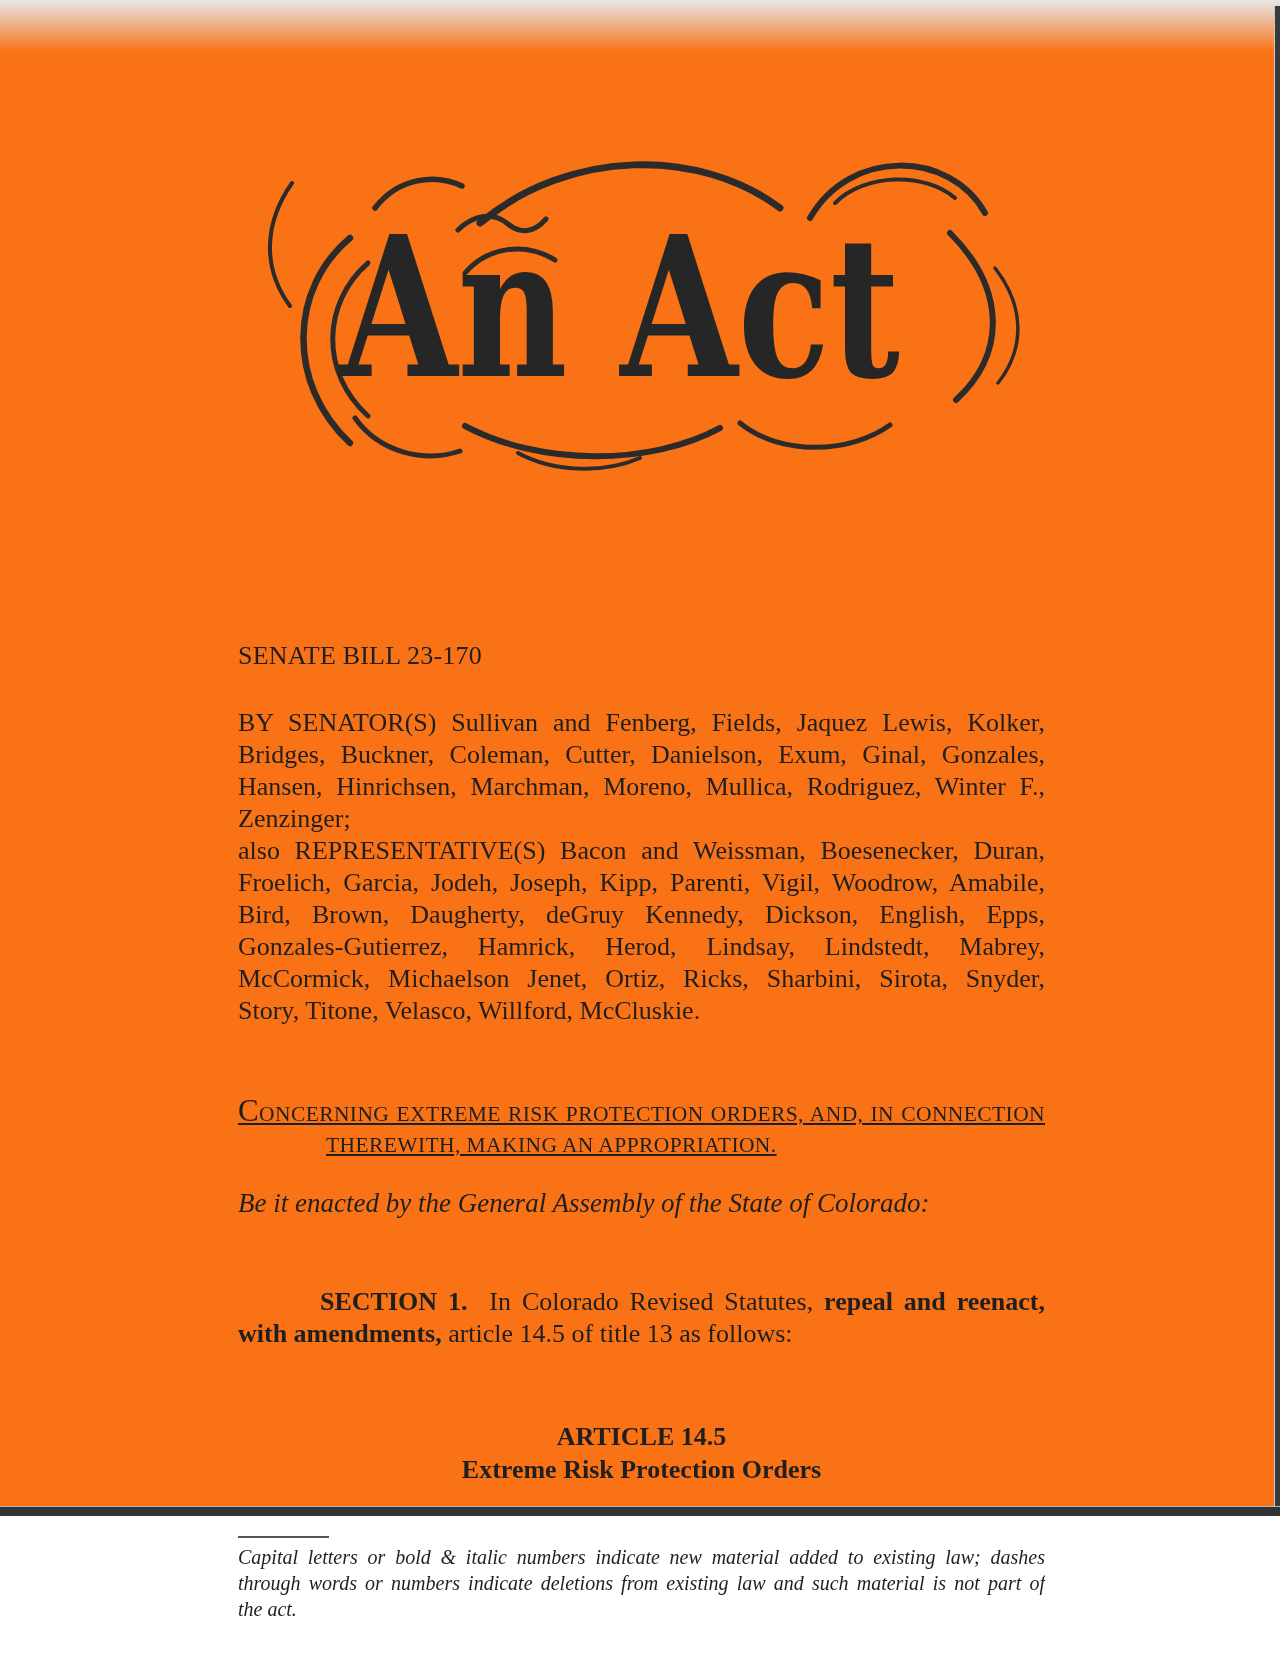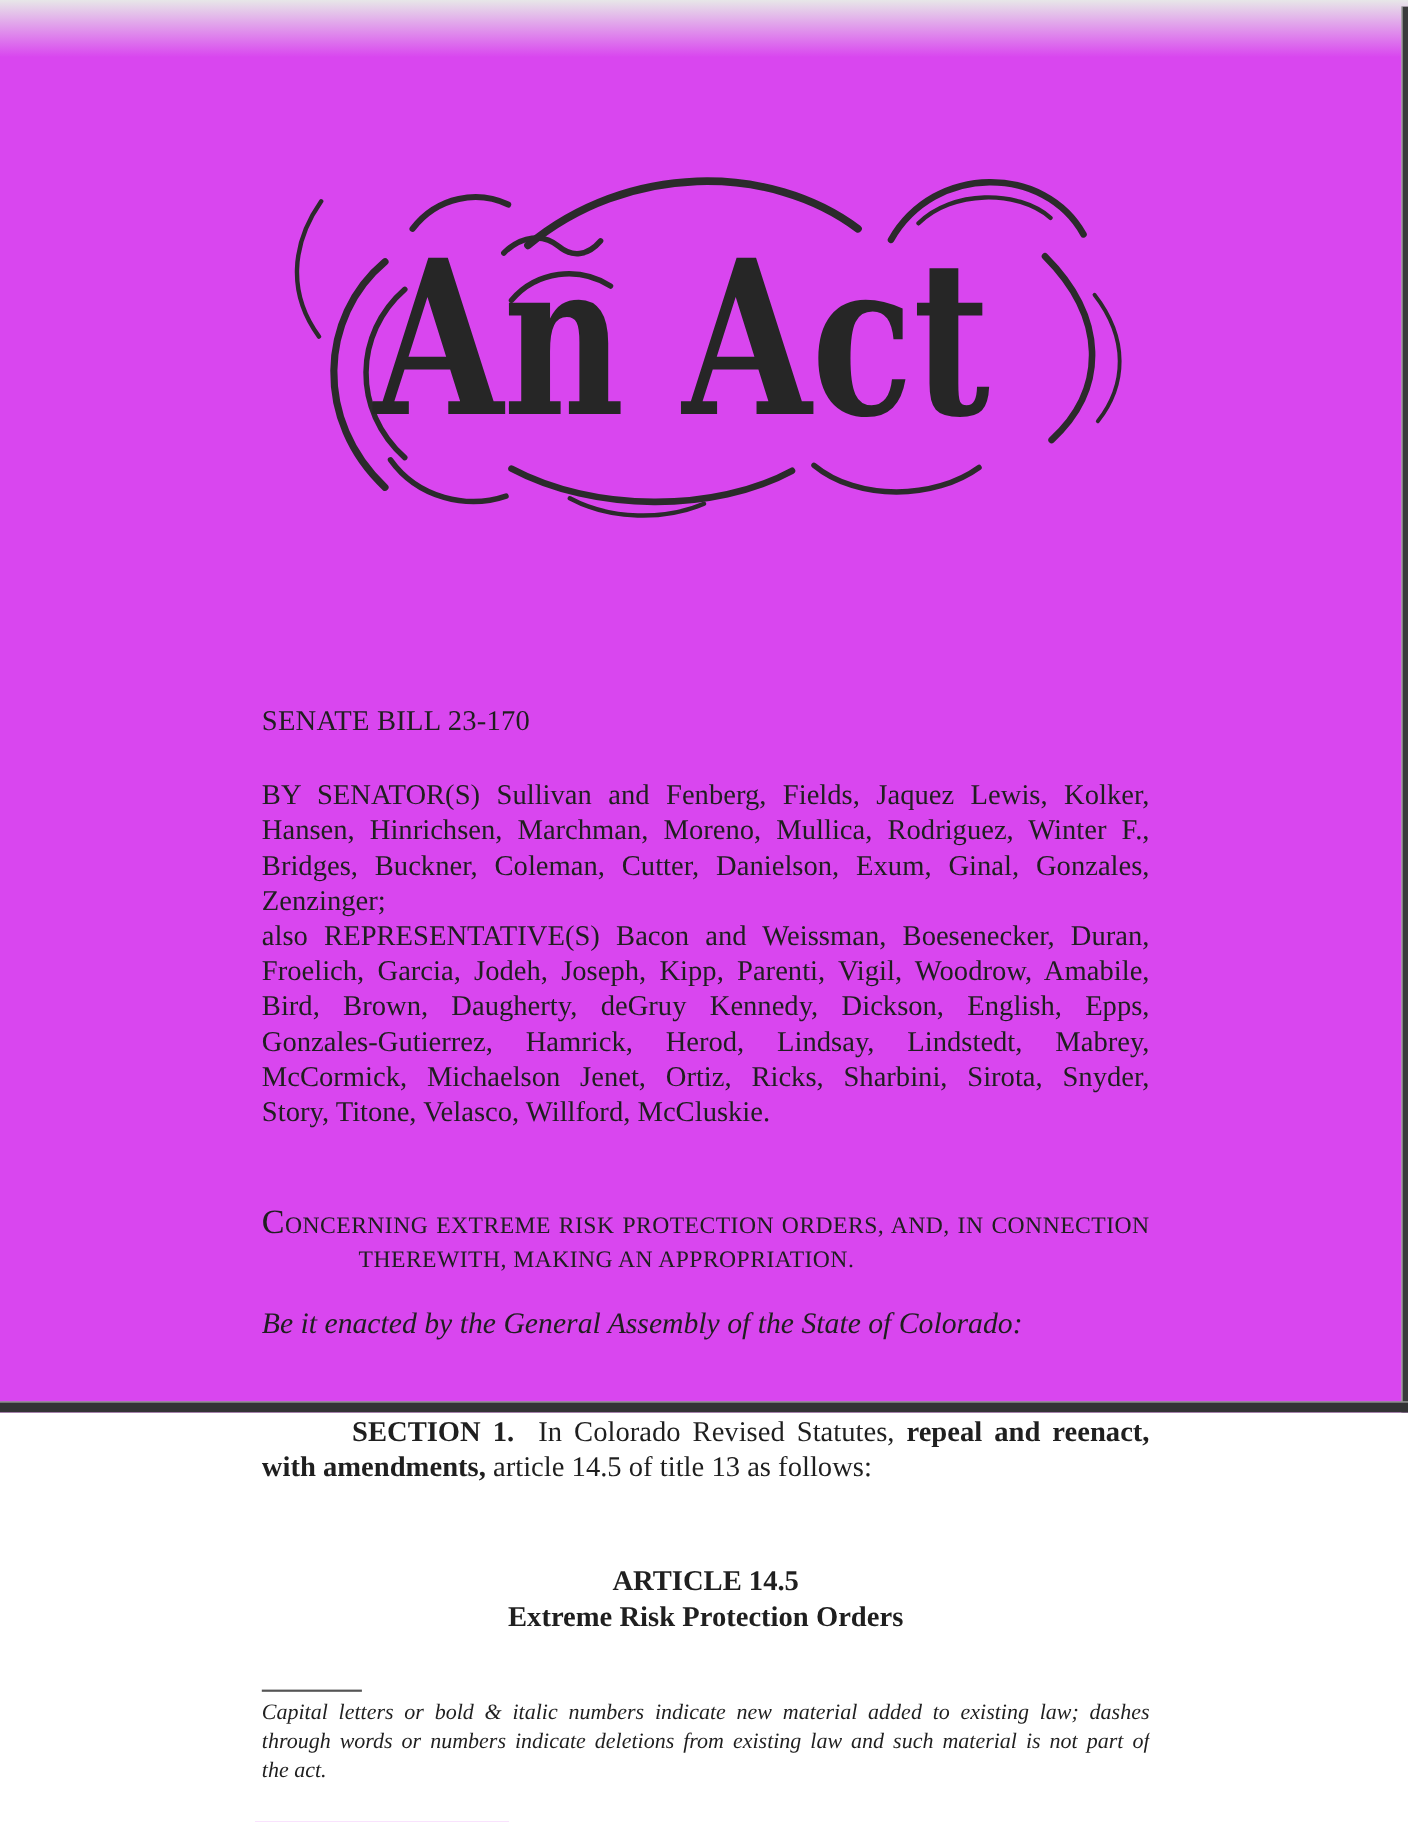--- a/index.html
+++ b/index.html
@@ -15,8 +15,8 @@
     position: absolute;
     inset: 0;
     width: 1280px;
-    height: 1284px;
-    background: #d946ef;
+    height: 1516px;
+    background: #f97316;
     color: #1f1f1f;
   }
   .top-shade {

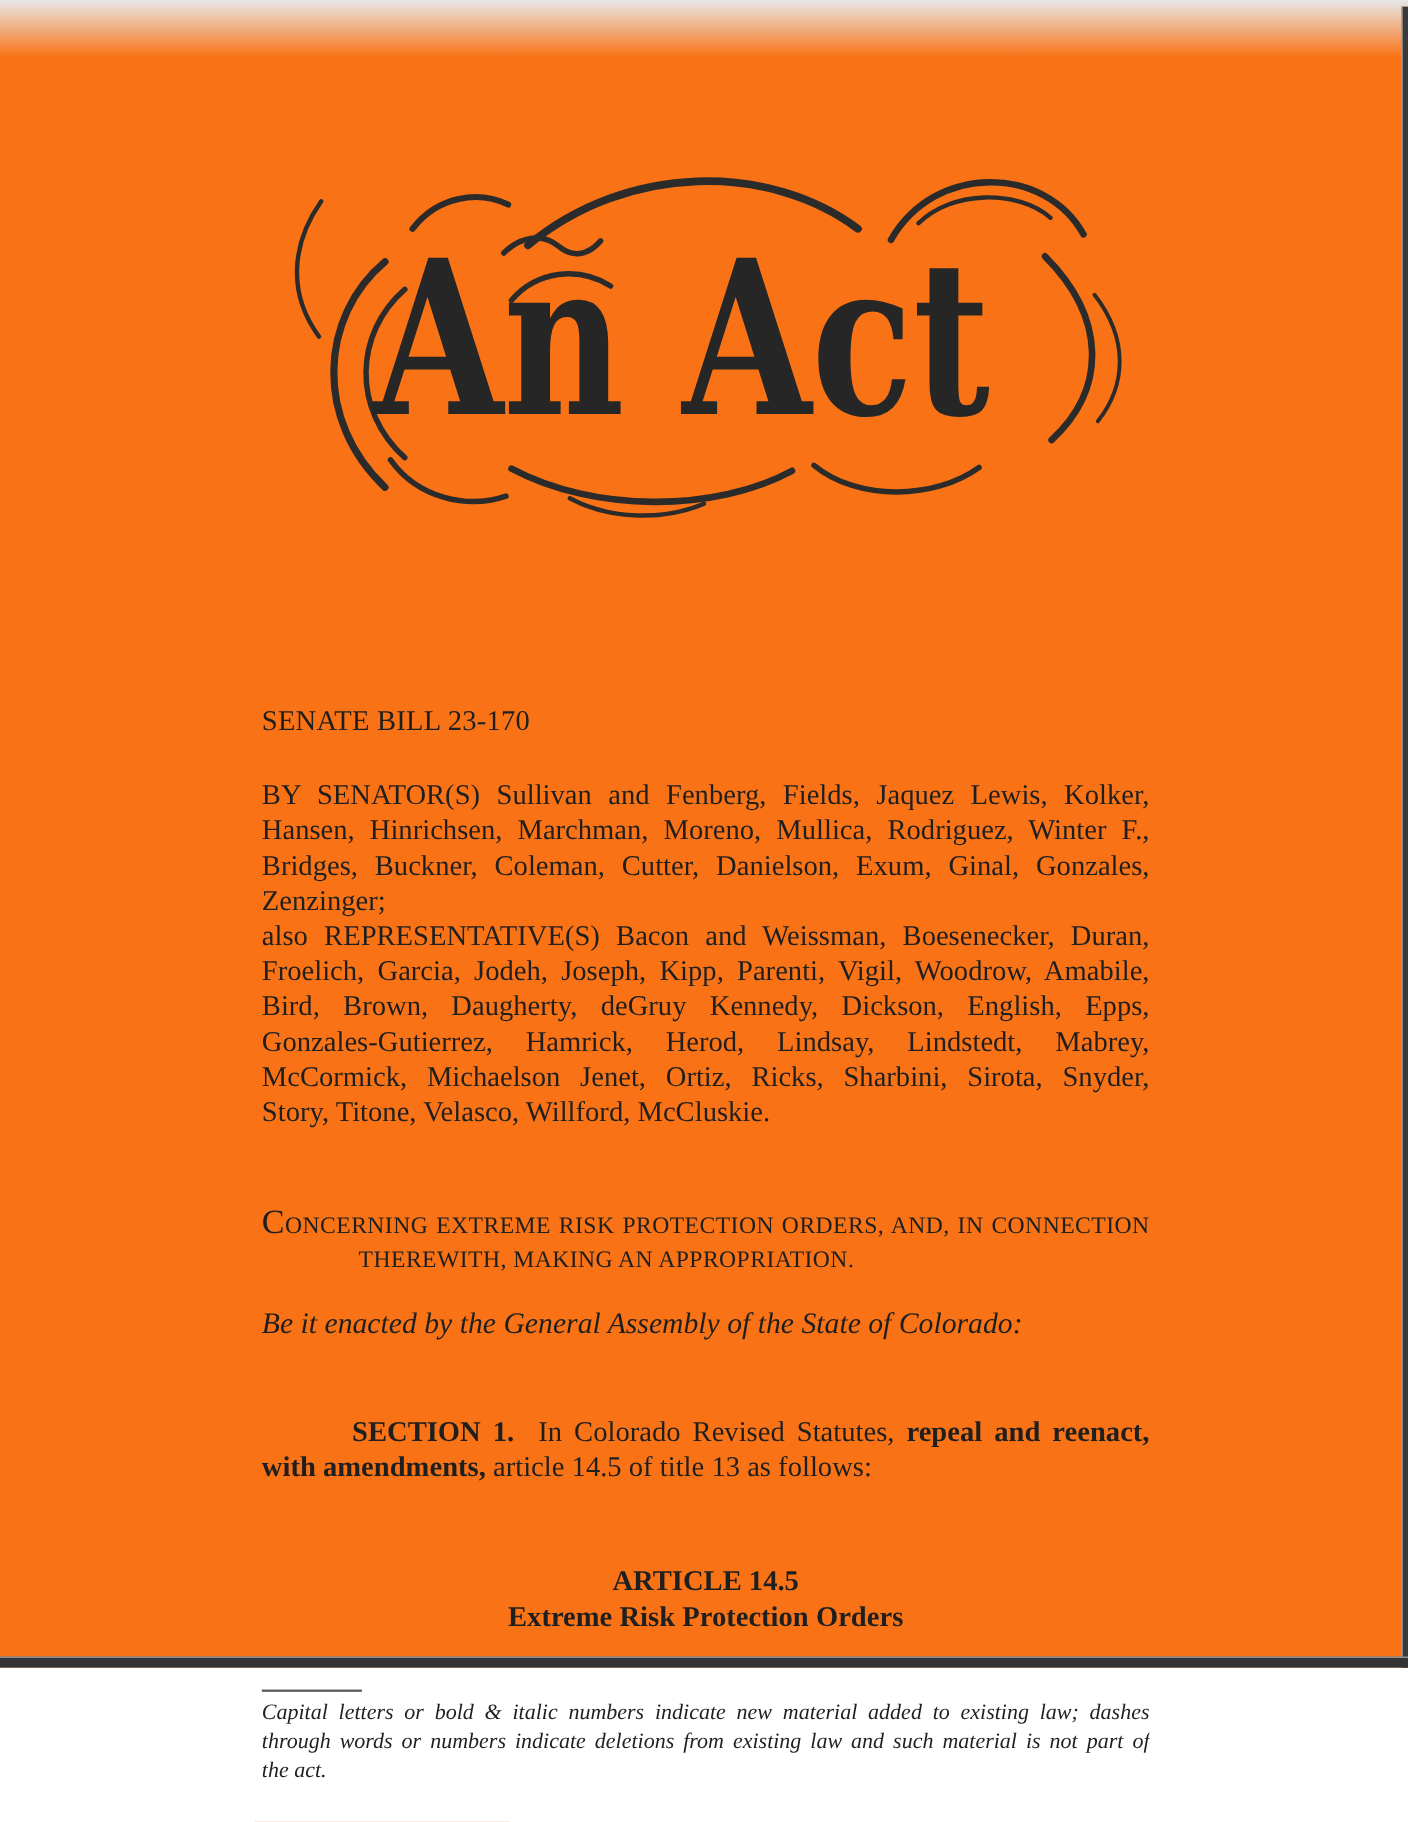--- a/index.html
+++ b/index.html
@@ -149,8 +149,8 @@
 
   <div class="col sponsors" id="sponsors-lines">
       <div class="tline just">BY SENATOR(S) Sullivan and Fenberg, Fields, Jaquez Lewis, Kolker,</div>
+      <div class="tline just">Bridges, Buckner, Coleman, Cutter, Danielson, Exum, Ginal, Gonzales,</div>
       <div class="tline just">Hansen, Hinrichsen, Marchman, Moreno, Mullica, Rodriguez, Winter F.,</div>
-      <div class="tline just">Bridges, Buckner, Coleman, Cutter, Danielson, Exum, Ginal, Gonzales,</div>
       <div class="tline">Zenzinger;</div>
       <div class="tline just">also REPRESENTATIVE(S) Bacon and Weissman, Boesenecker, Duran,</div>
       <div class="tline just">Froelich, Garcia, Jodeh, Joseph, Kipp, Parenti, Vigil, Woodrow, Amabile,</div>

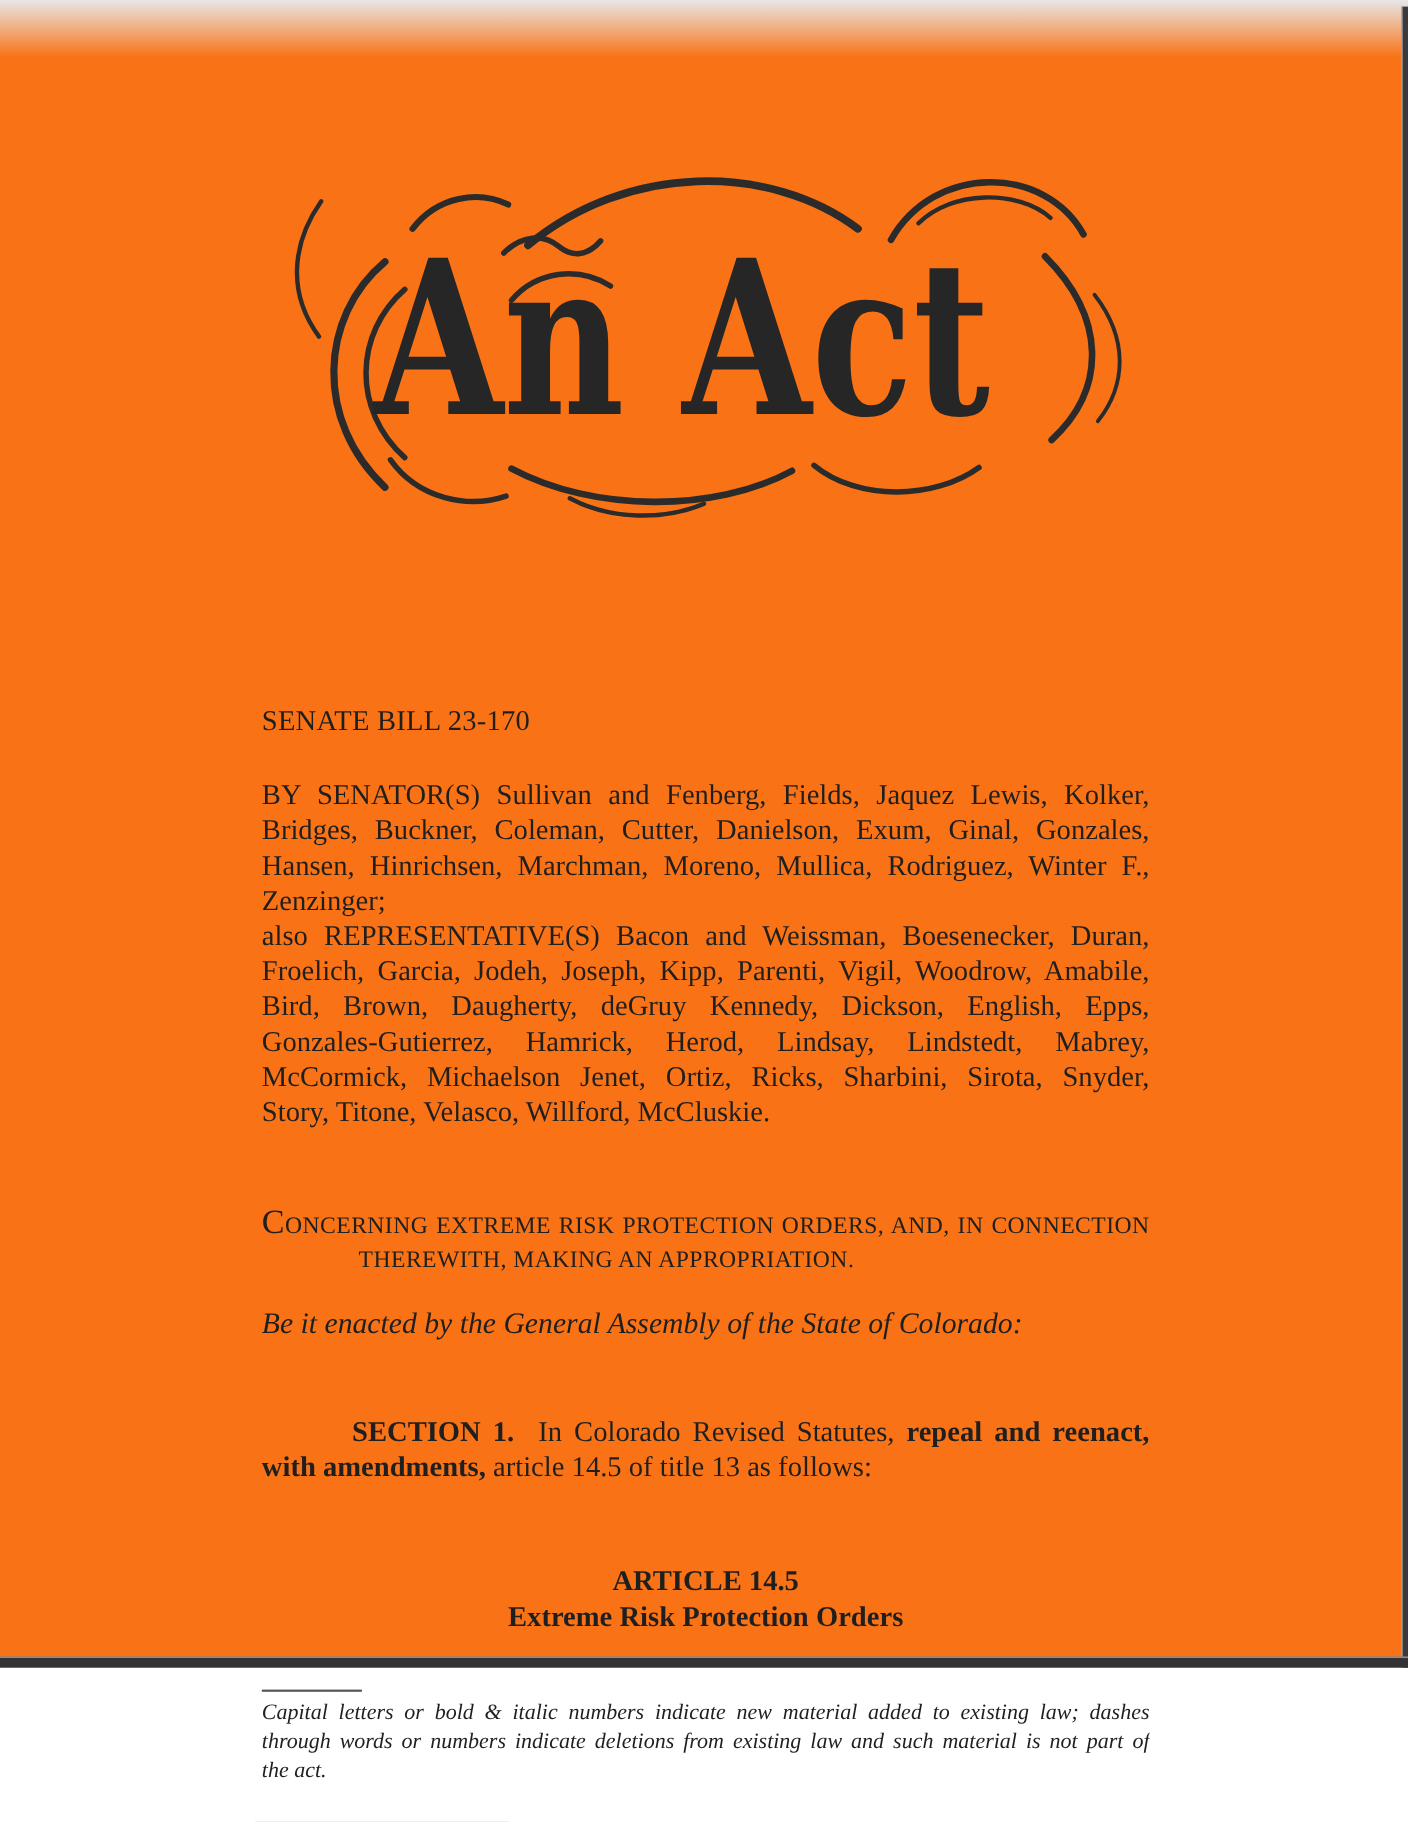--- a/index.html
+++ b/index.html
@@ -79,7 +79,7 @@
     font-size: 21.5px;
     letter-spacing: 0.4px;
   }
-  .concerning .tline { height: 34px; line-height: 34px; }
+  .concerning .tline { height: 34px; line-height: 34px; text-decoration: underline; }
   .concerning .cline1::first-letter { font-size: 31px; }
   .concerning .cline2 { padding-left: 88px; text-align: left; text-align-last: left; }
   .enacting {

